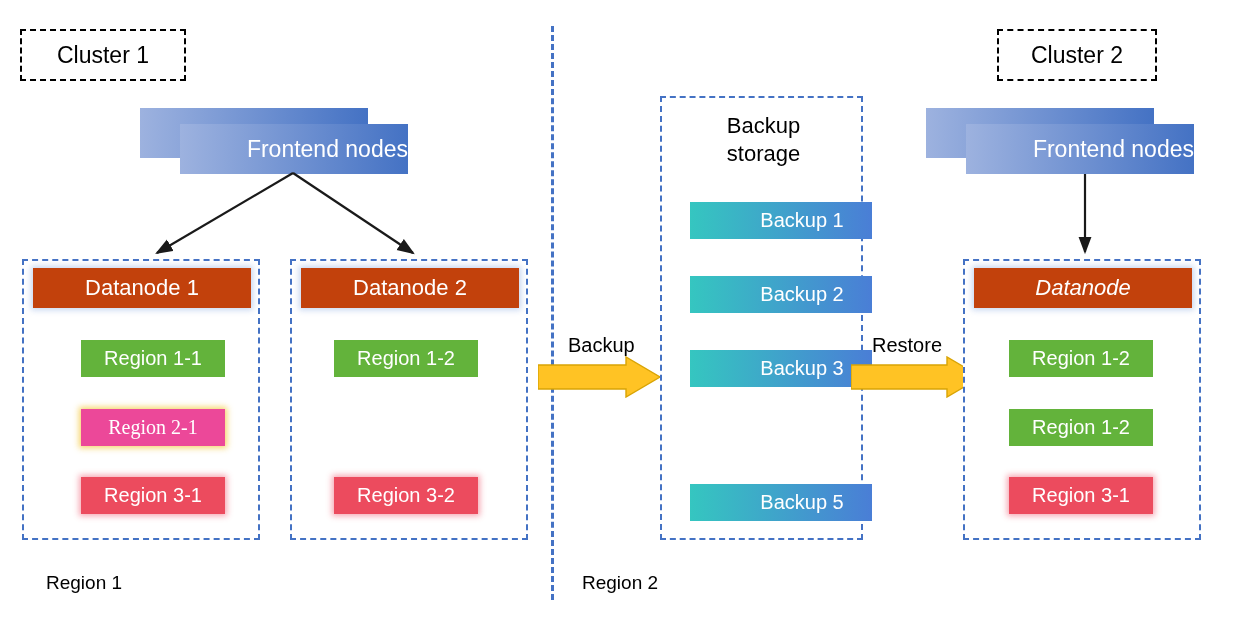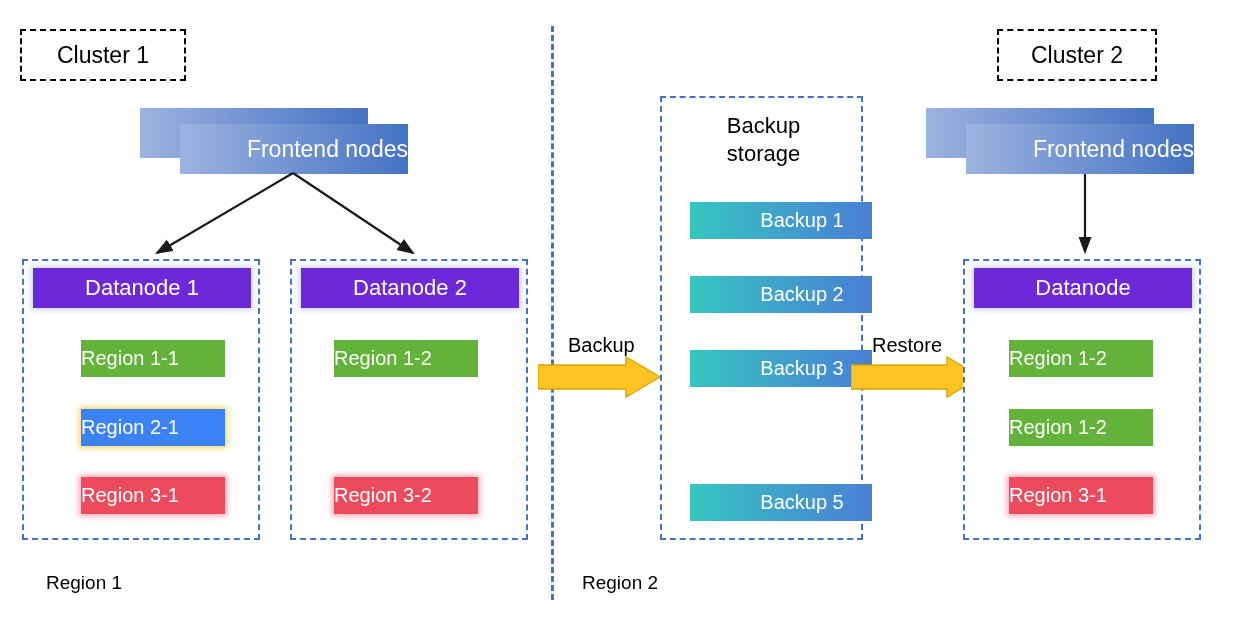--- a/index.html
+++ b/index.html
@@ -55,7 +55,7 @@
   }
   .node-header {
     position: absolute;
-    background: #6d28d9;
+    background: #c2410c;
     color: #ffffff;
     display: flex;
     align-items: center;

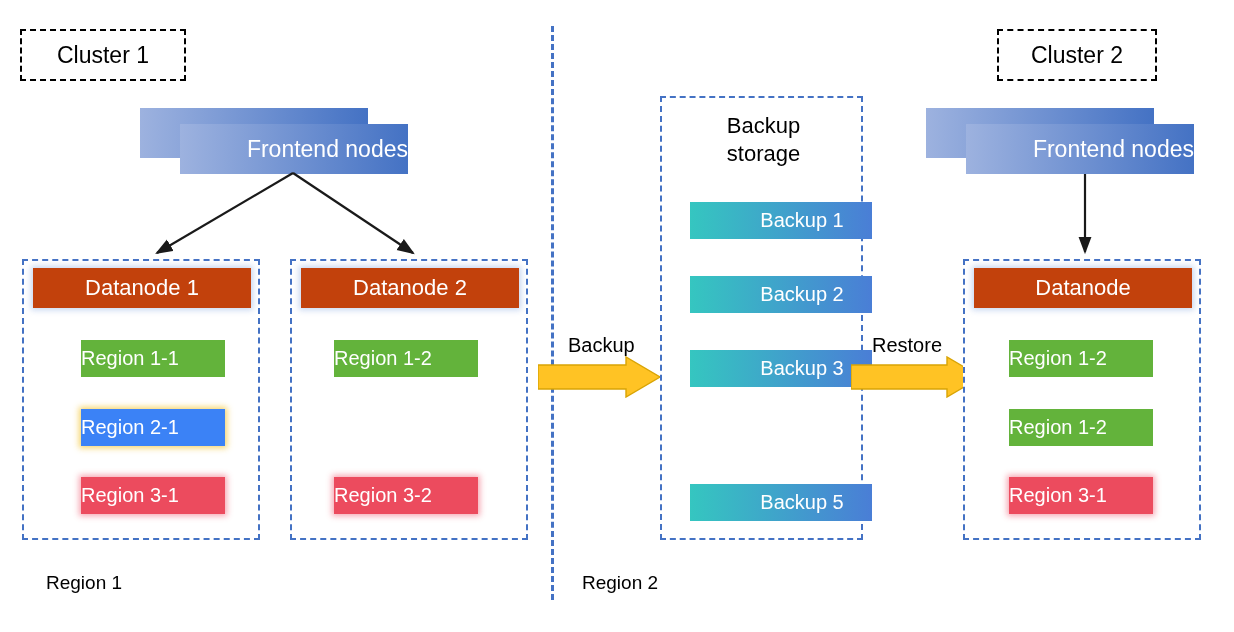--- a/index.html
+++ b/index.html
@@ -234,7 +234,7 @@
   </svg>
 
   <div class="node-box" style="left:963px; top:259px; width:238px; height:281px;">
-    <div class="node-header" style="left:9px; top:7px; width:218px; height:40px;">
+    <div class="node-header" style="left:9px; top:7px; width:218px; height:40px;font-style:italic;">
       <span>Datanode</span>
     </div>
     <div class="region green" style="left:44px; top:79px; width:144px; height:37px;">

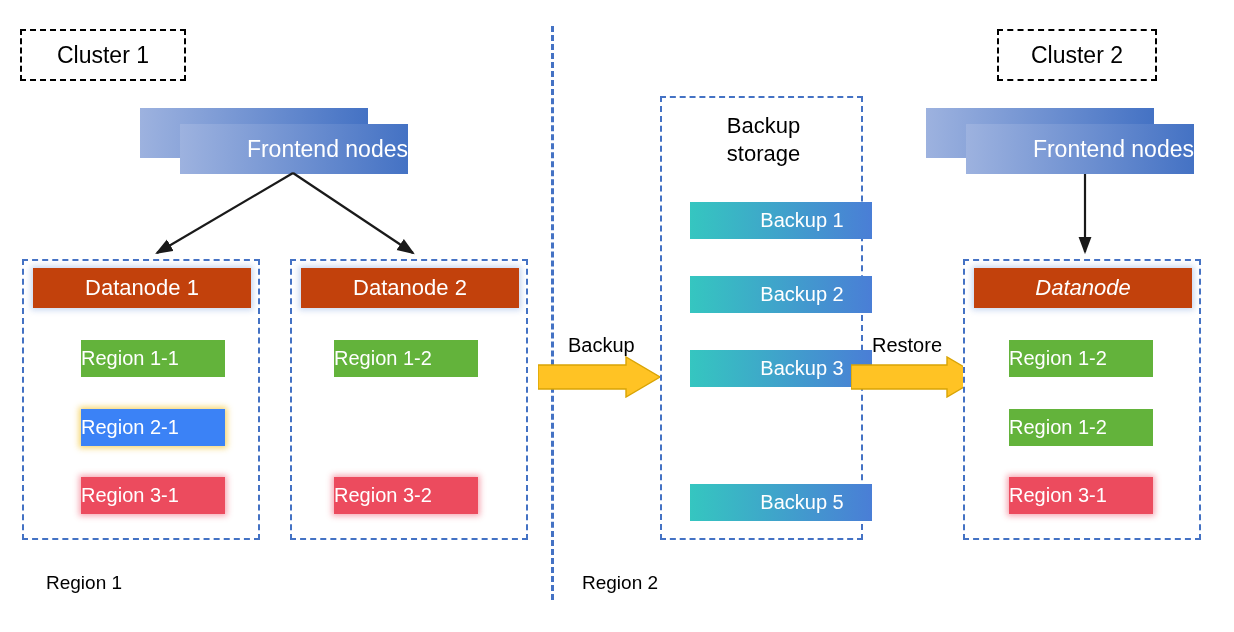--- a/index.html
+++ b/index.html
@@ -68,7 +68,7 @@
     position: absolute;
     display: flex;
     align-items: center;
-    justify-content: flex-start;
+    justify-content: center;
     color: #ffffff;
     font-size: 20px;
     white-space: nowrap;

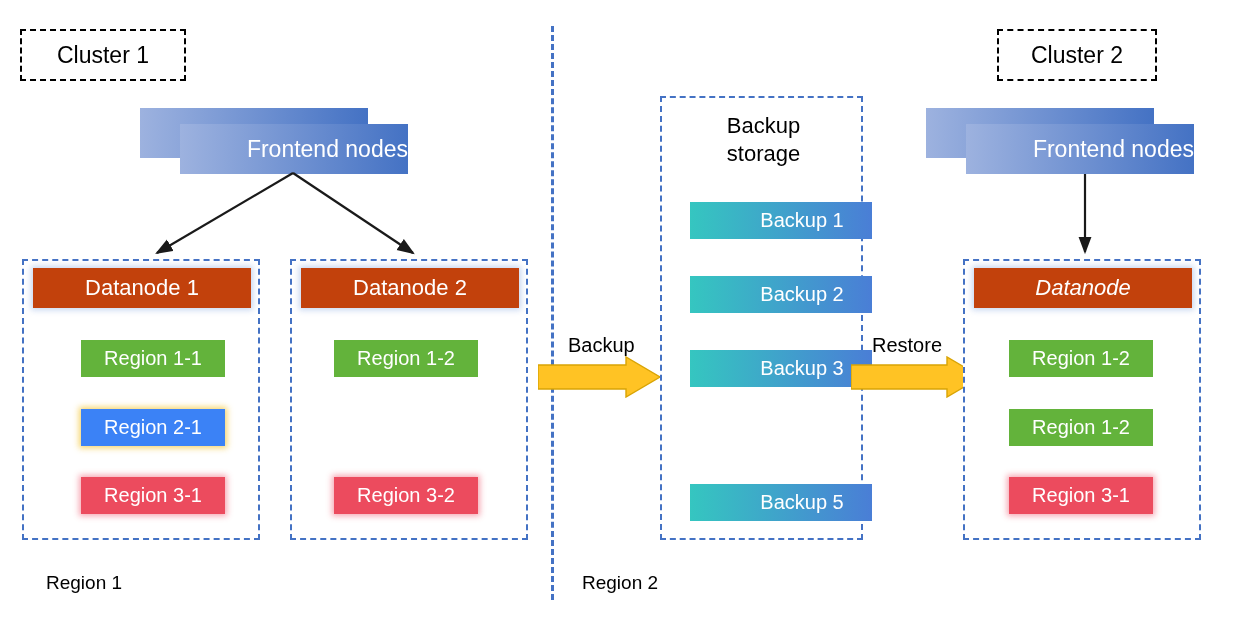--- a/index.html
+++ b/index.html
@@ -75,7 +75,7 @@
   }
   .region.green  { background: #63B githubfallback; }
   .region.green  { background: #63B33B; }
-  .region.yellow { background: #3b82f6; box-shadow: 0 0 6px 2px rgba(245,205,80,0.85); }
+  .region.yellow { background: #ec4899; box-shadow: 0 0 6px 2px rgba(245,205,80,0.85); font-family: Liberation Serif, serif; }
   .region.red    { background: #EC4B5E; box-shadow: 0 0 6px 2px rgba(244,150,165,0.85); }
 
   

